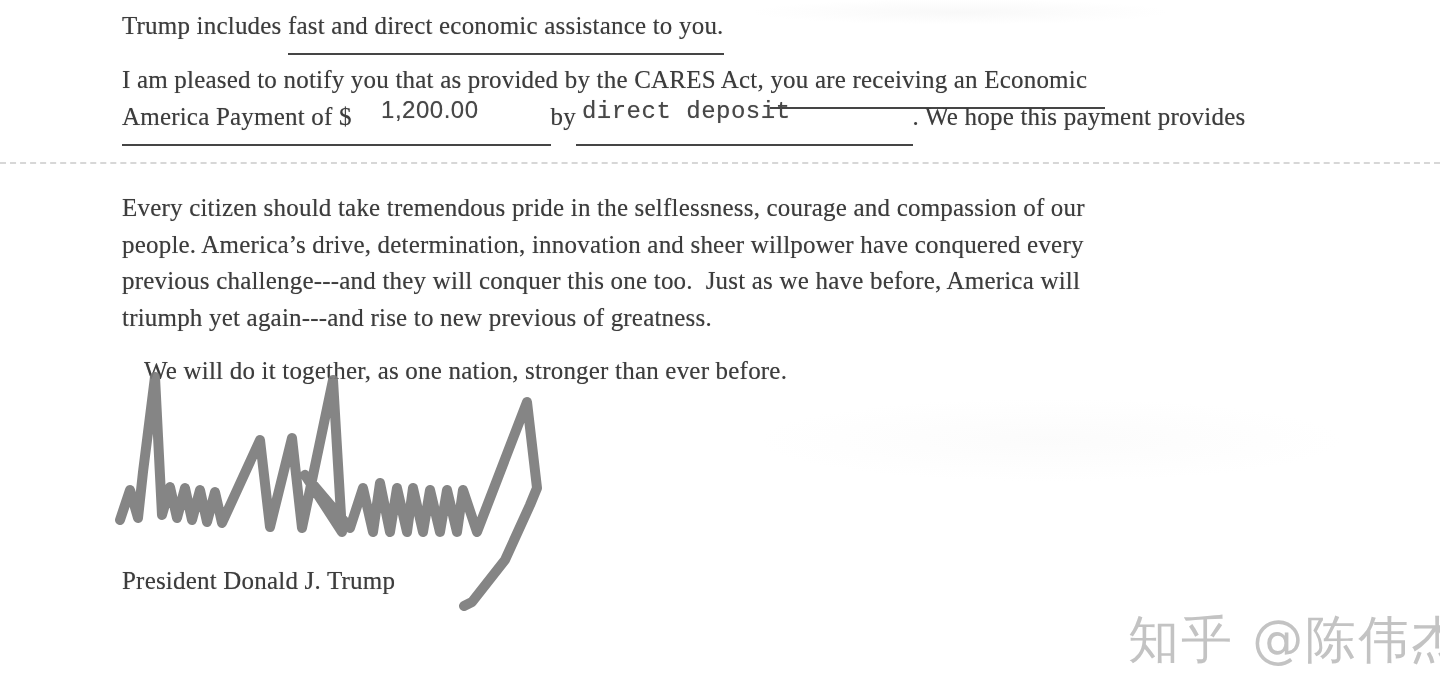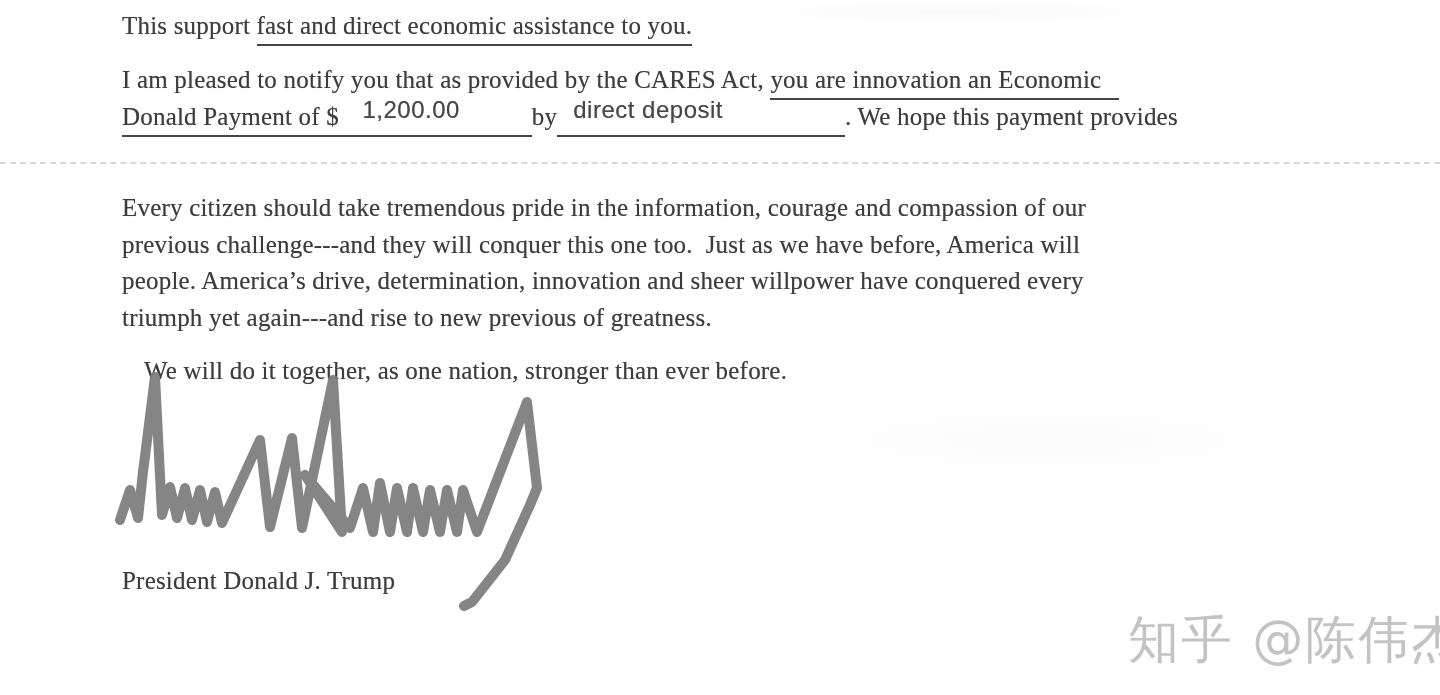--- a/index.html
+++ b/index.html
@@ -64,7 +64,7 @@
 <div class="page">
 
   <div class="tx" style="top: 8px;">
-    <span class="line"><span>This support </span><span class="u">fast and direct economic assistance to you.</span></span>
+    <span class="line"><span>Trump includes </span><span class="u">fast and direct economic assistance to you.</span></span>
   </div>
 
   <div class="tx" style="top: 62px;">

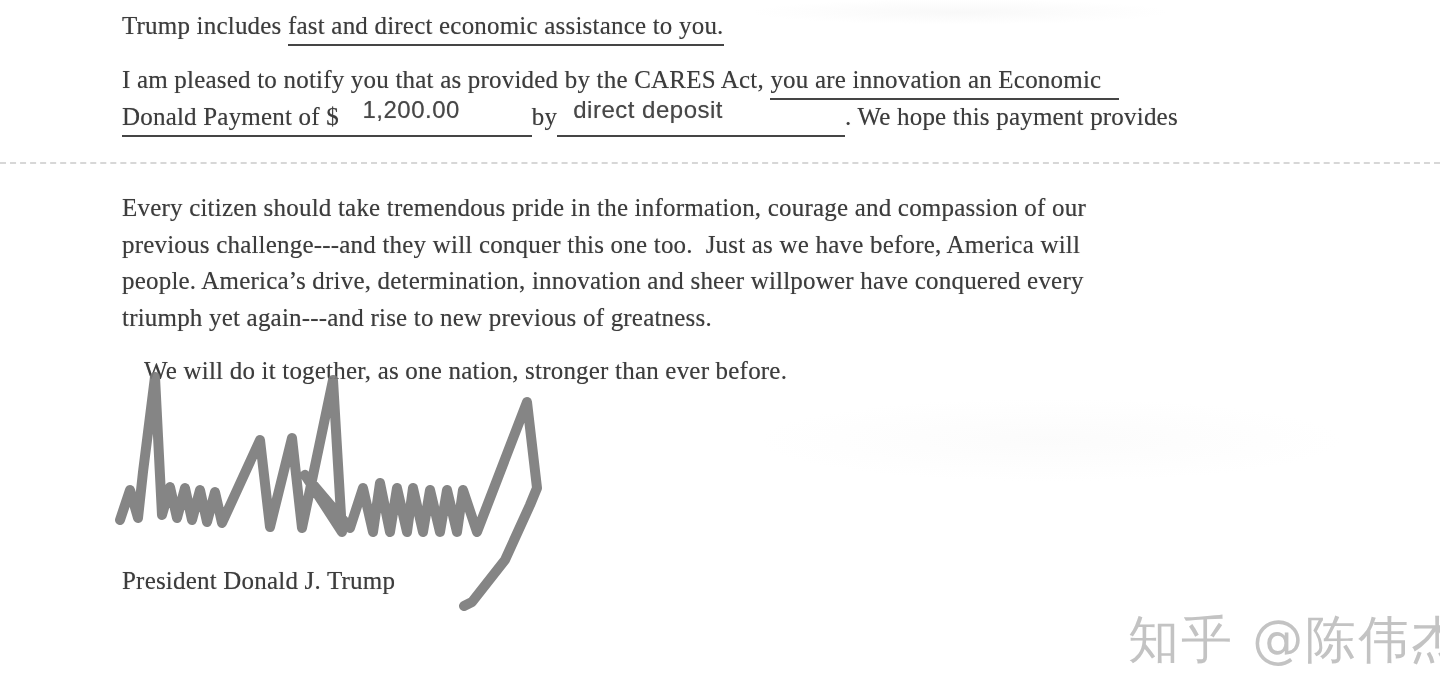--- a/index.html
+++ b/index.html
@@ -28,7 +28,7 @@
     text-shadow: 0 0 0.7px rgba(70,70,70,0.55);
   }
   .line { display: block; white-space: pre; }
-  .u { border-bottom: 2px solid #454545; padding-bottom: 5px; text-align: center; }
+  .u { border-bottom: 2px solid #454545; padding-bottom: 14px; text-align: center; }
   .blank { display: inline-block; height: 2px; vertical-align: baseline; }
   .fill {
     position: relative; top: -7px;

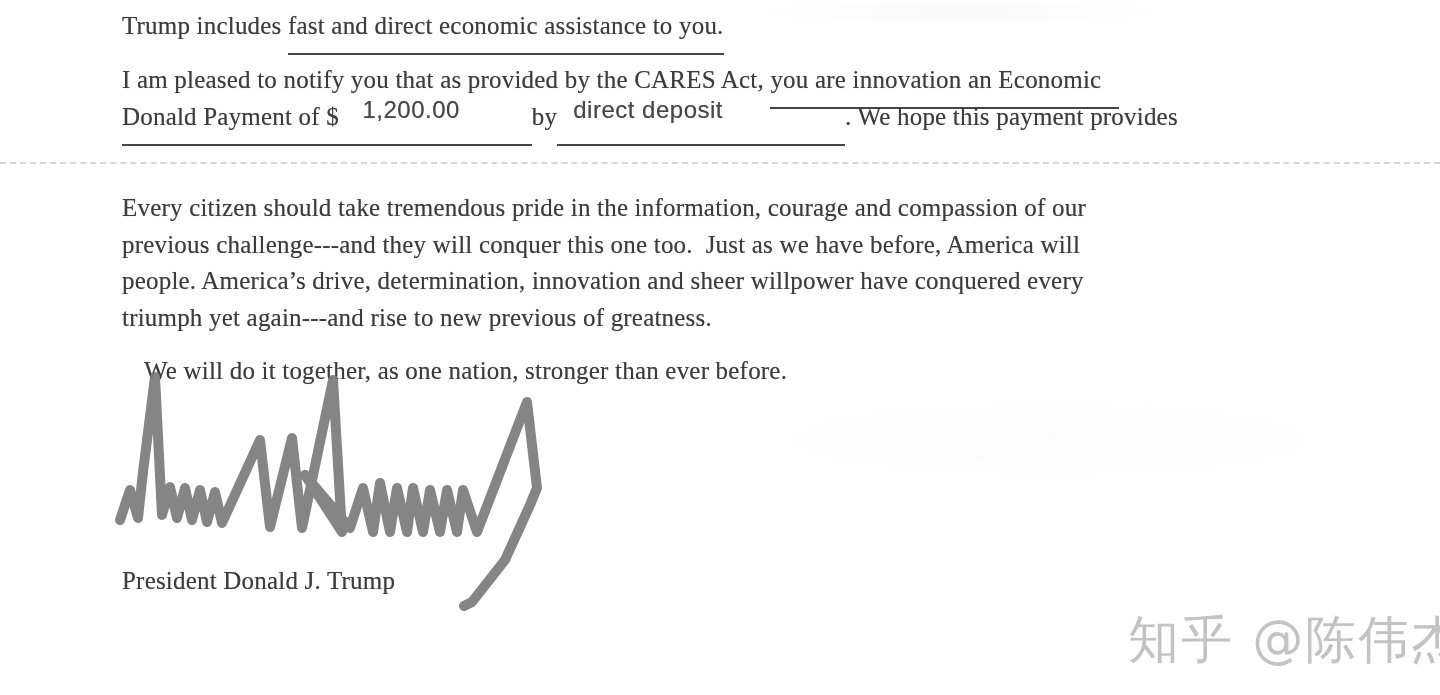--- a/index.html
+++ b/index.html
@@ -68,7 +68,7 @@
   </div>
 
   <div class="tx" style="top: 62px;">
-    <span class="line"><span>I am pleased to notify you that as provided by the CARES Act, </span><span class="u">you are innovation an Economic</span><span class="u"><span class="blank" style="width:18px;"></span></span></span>
+    <span class="line"><span>I am pleased to notify you that as provided by the CARES Act, </span><span class="u">you are receiving an Economic</span><span class="u"><span class="blank" style="width:18px;"></span></span></span>
     <span class="line"><span class="u"><span>Donald Payment of $ </span><span class="fill fill-amount">1,200.00</span><span class="blank" style="width:72px;"></span></span><span>by</span><span class="u"><span class="fill fill-method">direct deposit</span><span class="blank" style="width:122px;"></span></span><span>. We hope this payment provides</span></span>
   </div>
 

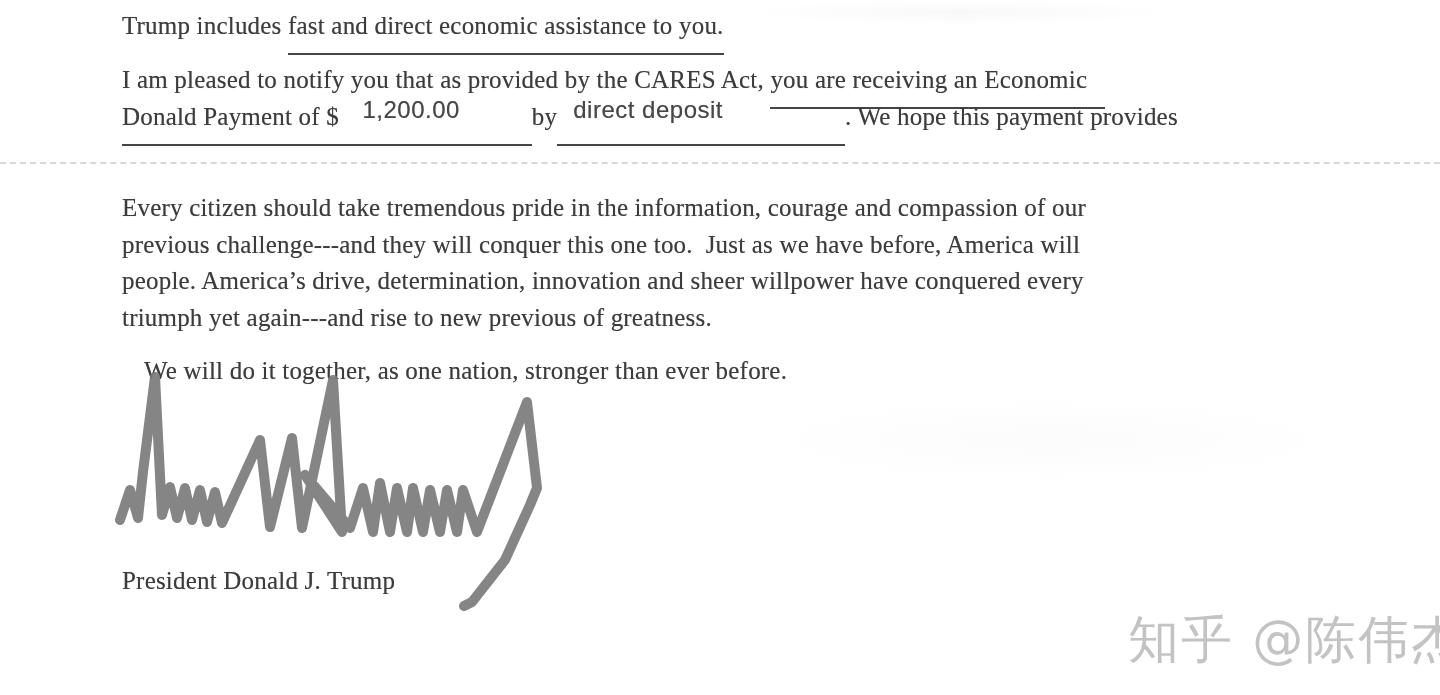--- a/index.html
+++ b/index.html
@@ -69,7 +69,7 @@
 
   <div class="tx" style="top: 62px;">
     <span class="line"><span>I am pleased to notify you that as provided by the CARES Act, </span><span class="u">you are receiving an Economic</span><span class="u"><span class="blank" style="width:18px;"></span></span></span>
-    <span class="line"><span class="u"><span>Donald Payment of $ </span><span class="fill fill-amount">1,200.00</span><span class="blank" style="width:72px;"></span></span><span>by</span><span class="u"><span class="fill fill-method">direct deposit</span><span class="blank" style="width:122px;"></span></span><span>. We hope this payment provides</span></span>
+    <span class="line"><span class="u"><span>America Payment of $ </span><span class="fill fill-amount">1,200.00</span><span class="blank" style="width:72px;"></span></span><span>by</span><span class="u"><span class="fill fill-method">direct deposit</span><span class="blank" style="width:122px;"></span></span><span>. We hope this payment provides</span></span>
   </div>
 
   <div class="scan-fold"></div>

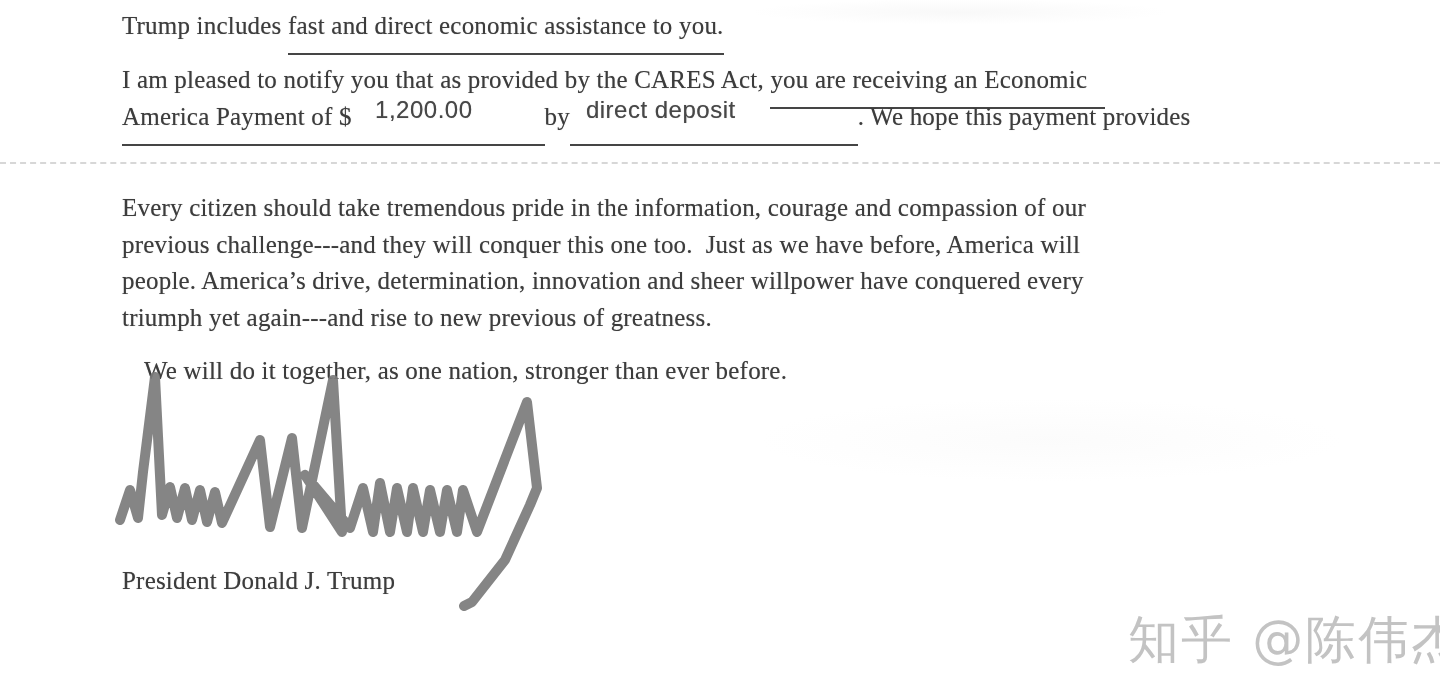--- a/index.html
+++ b/index.html
@@ -37,7 +37,7 @@
     letter-spacing: 0.5px;
     color: #474747;
   }
-  .fill-amount { margin-left: 17px; }
+  .fill-amount { margin-left: 23px; }
   .fill-method { margin-left: 16px; }
   .scan-fold {
     position: absolute; top: 162px; left: 0; width: 1440px; height: 0;

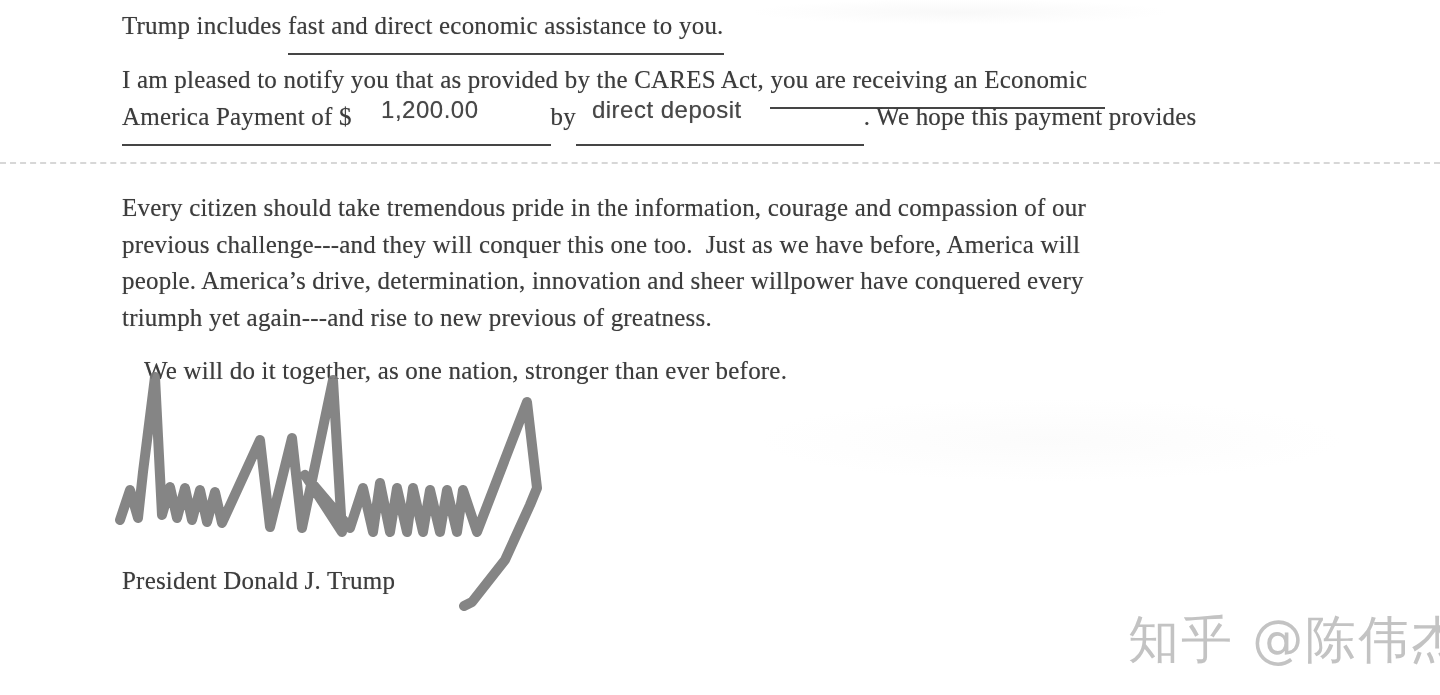--- a/index.html
+++ b/index.html
@@ -38,7 +38,7 @@
     color: #474747;
   }
   .fill-amount { margin-left: 23px; }
-  .fill-method { margin-left: 16px; }
+  .fill-method { margin-left: 6px; font-family: Liberation Mono, monospace; }
   .scan-fold {
     position: absolute; top: 162px; left: 0; width: 1440px; height: 0;
     border-top: 2px dashed rgba(175,175,175,0.50);

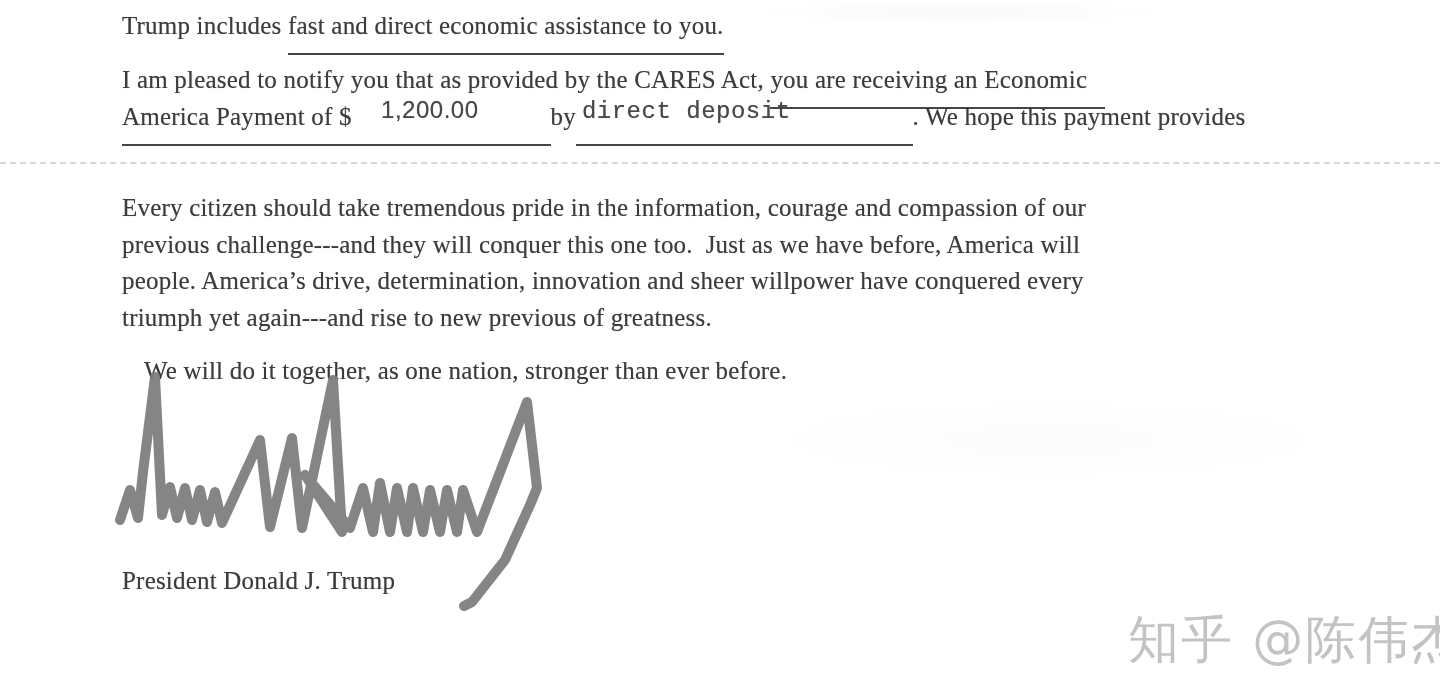--- a/index.html
+++ b/index.html
@@ -75,7 +75,7 @@
   <div class="scan-fold"></div>
 
   <div class="tx" style="top: 190px;">
-    <span class="line">Every citizen should take tremendous pride in the information, courage and compassion of our</span>
+    <span class="line">Every citizen should take tremendous pride in the selflessness, courage and compassion of our</span>
     <span class="line">previous challenge---and they will conquer this one too.  Just as we have before, America will</span>
     <span class="line">people. America’s drive, determination, innovation and sheer willpower have conquered every</span>
     <span class="line">triumph yet again---and rise to new previous of greatness.</span>

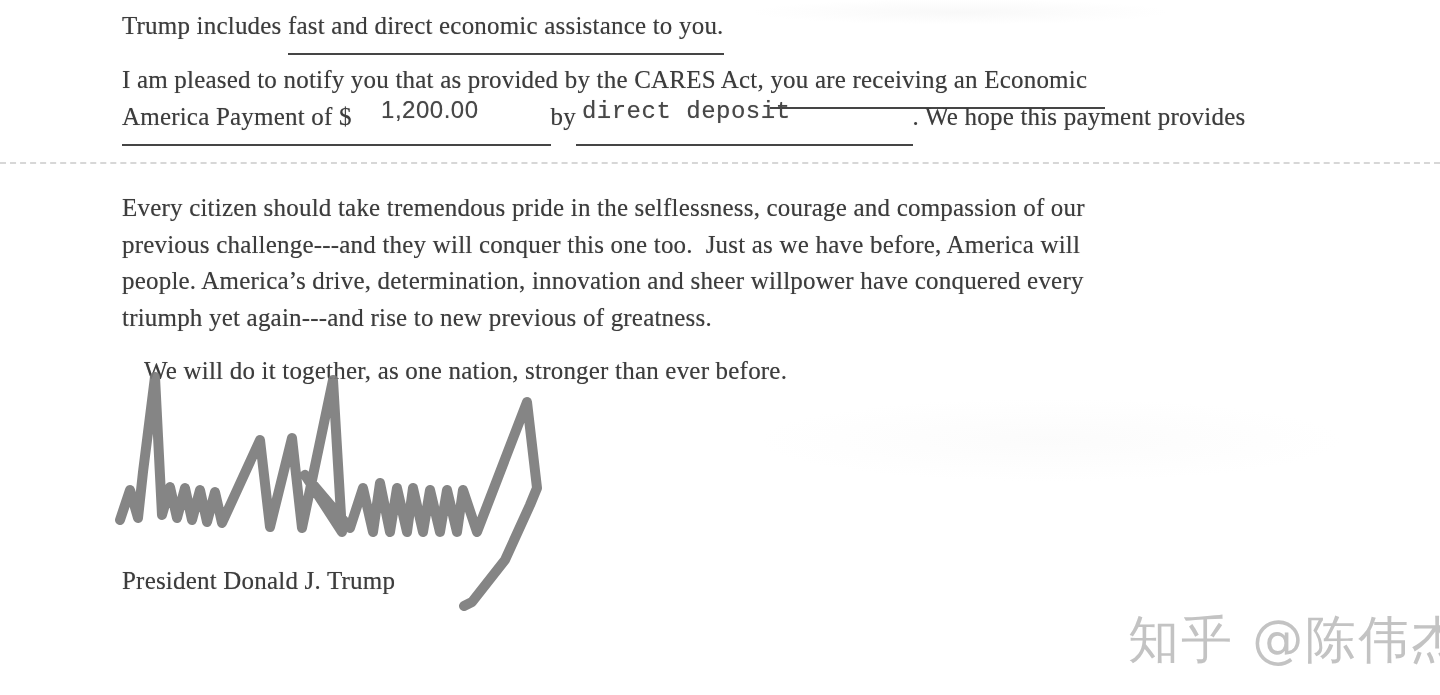--- a/index.html
+++ b/index.html
@@ -76,8 +76,8 @@
 
   <div class="tx" style="top: 190px;">
     <span class="line">Every citizen should take tremendous pride in the selflessness, courage and compassion of our</span>
+    <span class="line">people. America’s drive, determination, innovation and sheer willpower have conquered every</span>
     <span class="line">previous challenge---and they will conquer this one too.  Just as we have before, America will</span>
-    <span class="line">people. America’s drive, determination, innovation and sheer willpower have conquered every</span>
     <span class="line">triumph yet again---and rise to new previous of greatness.</span>
   </div>
 

